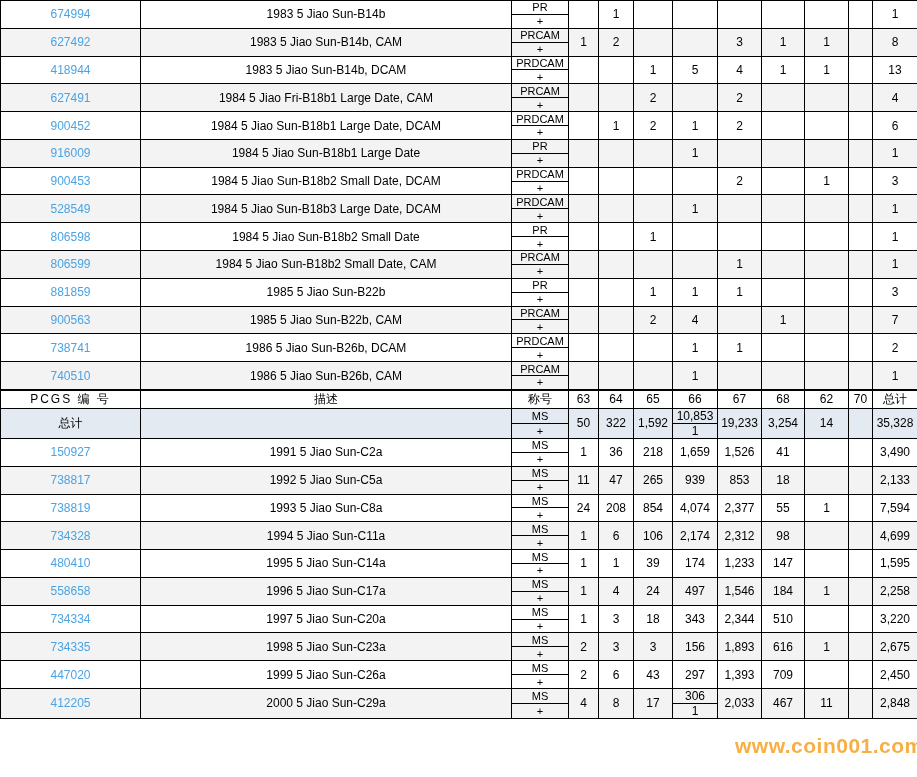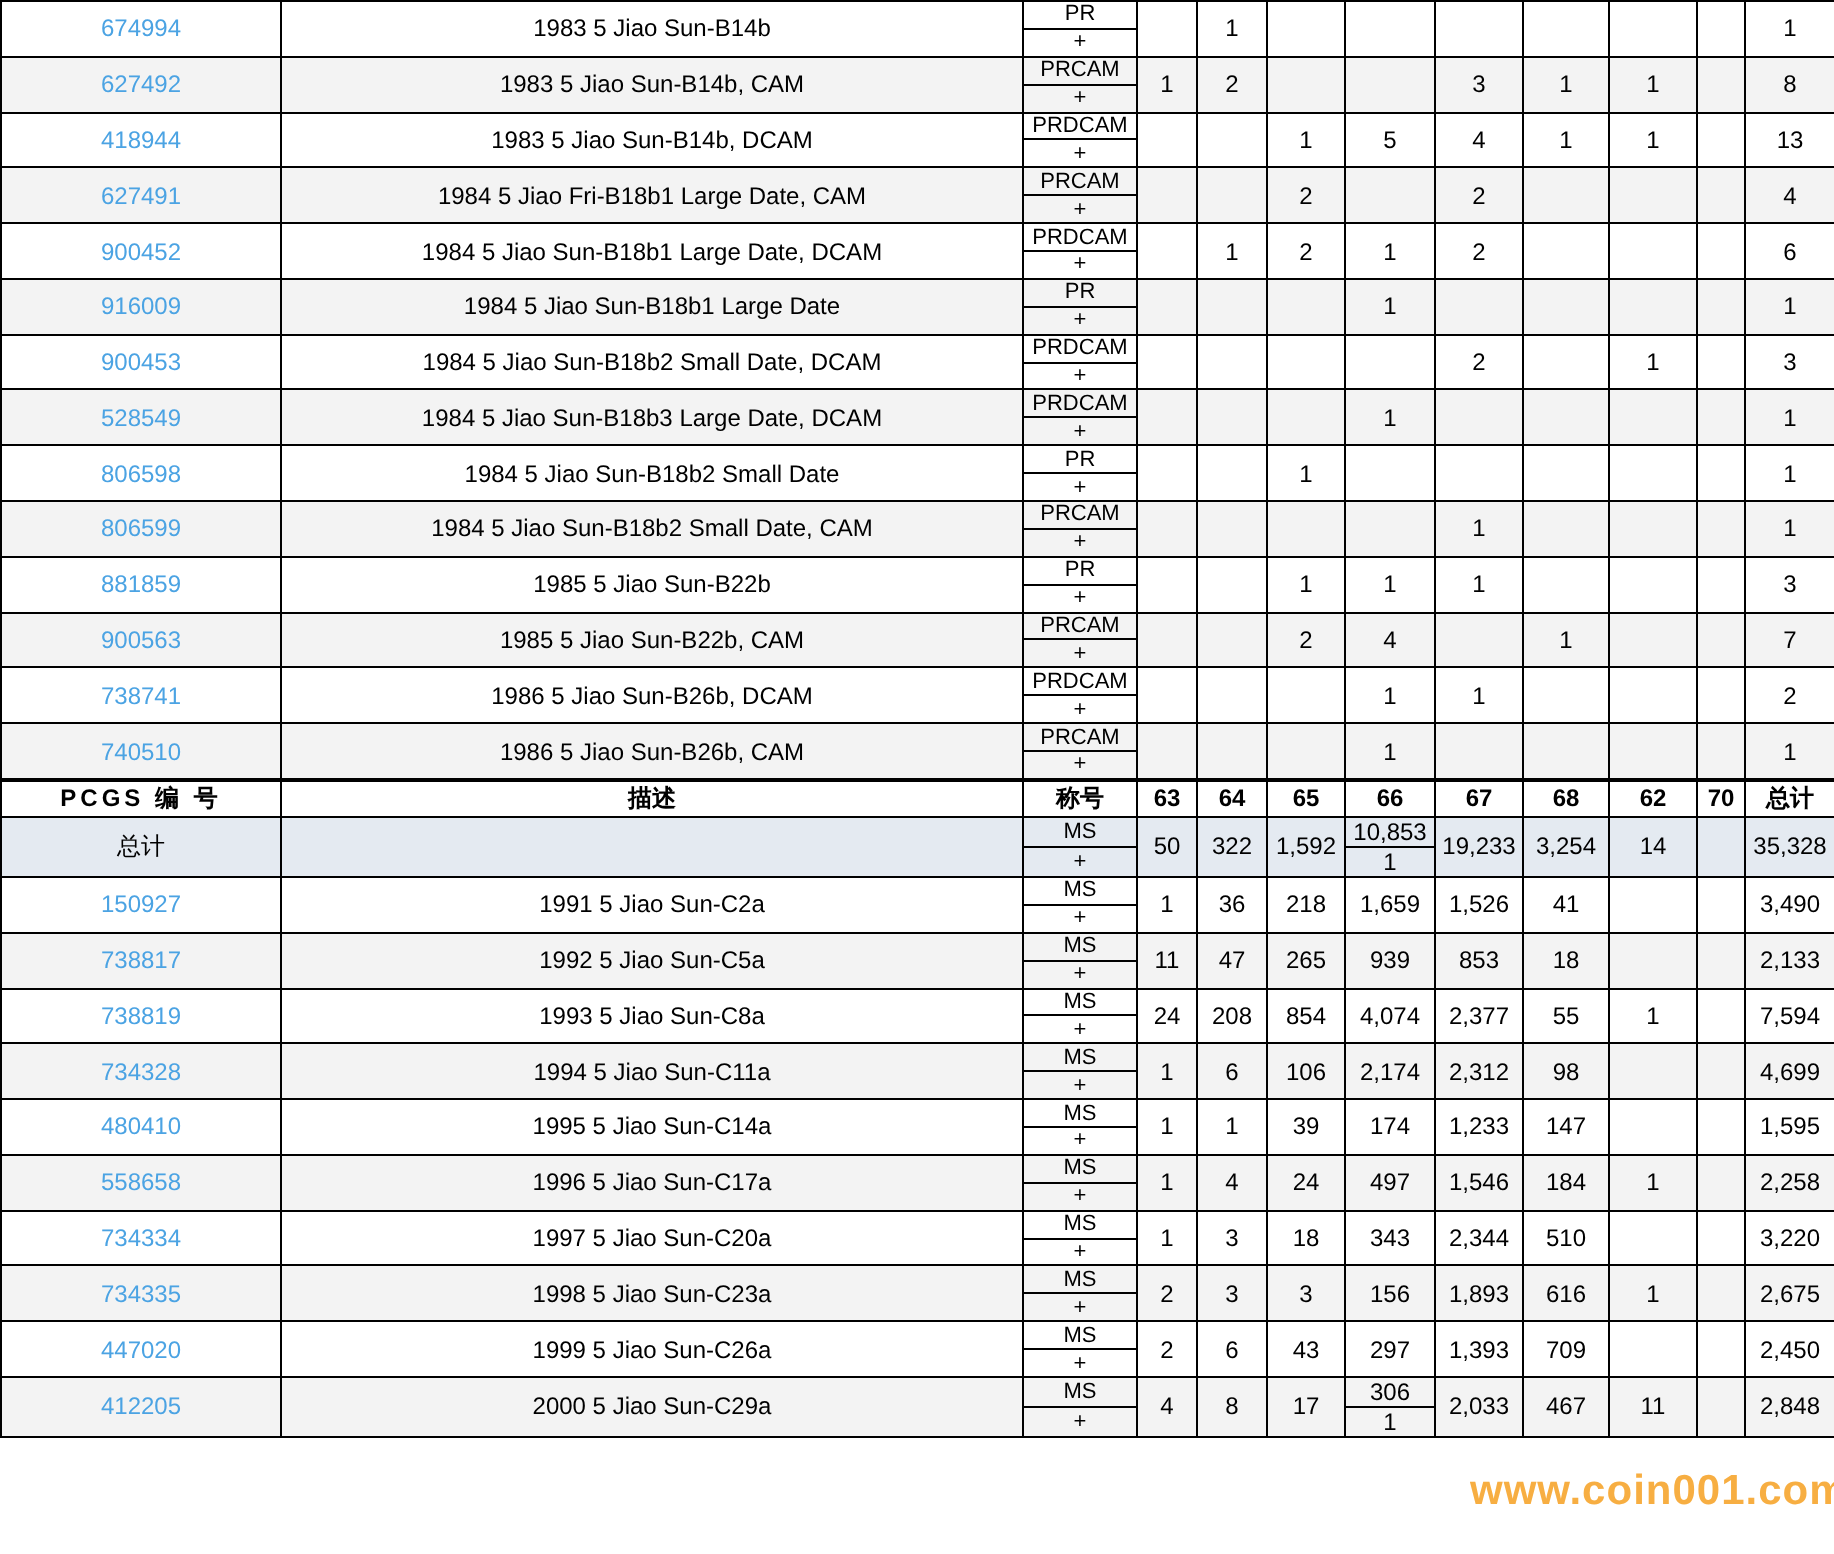--- a/index.html
+++ b/index.html
@@ -32,7 +32,7 @@
   }
   .pop-table tr { height: 13.9px; }
   .pop-table thead tr { height: 16px; }
-  .pop-table th { font-weight: bold; }
+  .pop-table th { font-weight: normal; }
   th.pcgs-hdr { letter-spacing: 2px; }
   td.desig { font-size: 11px; }
   a.pcgs-link {

